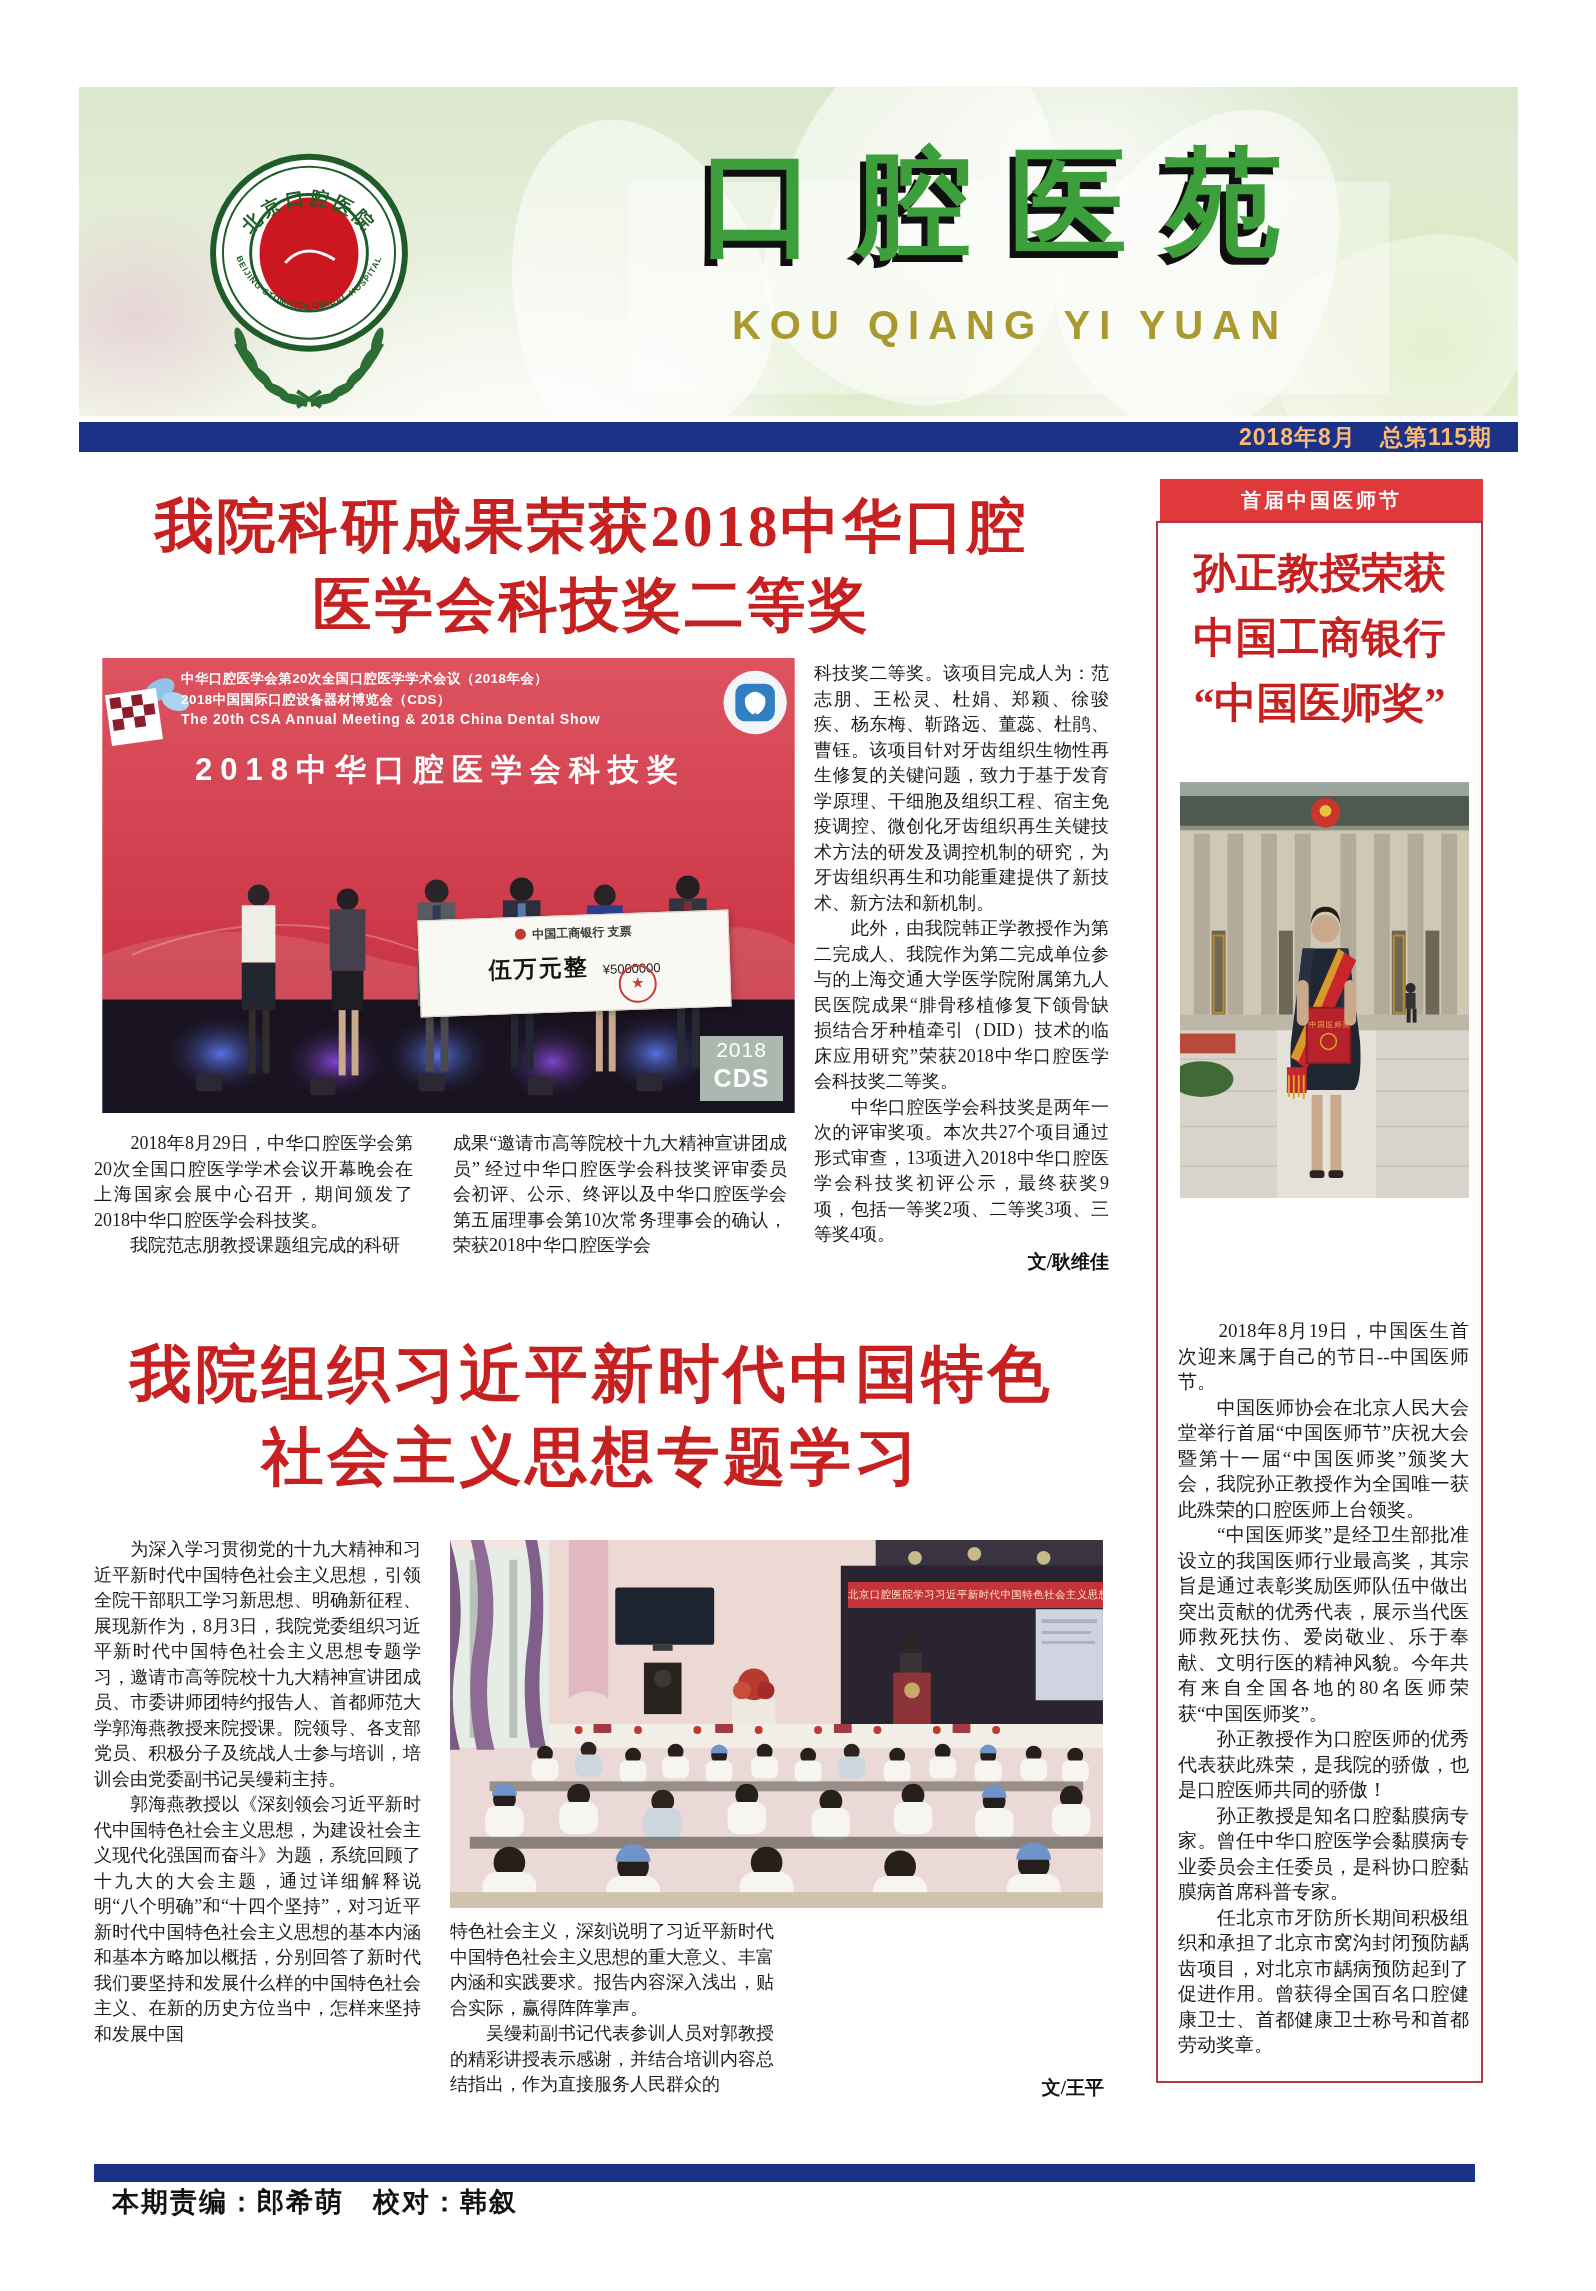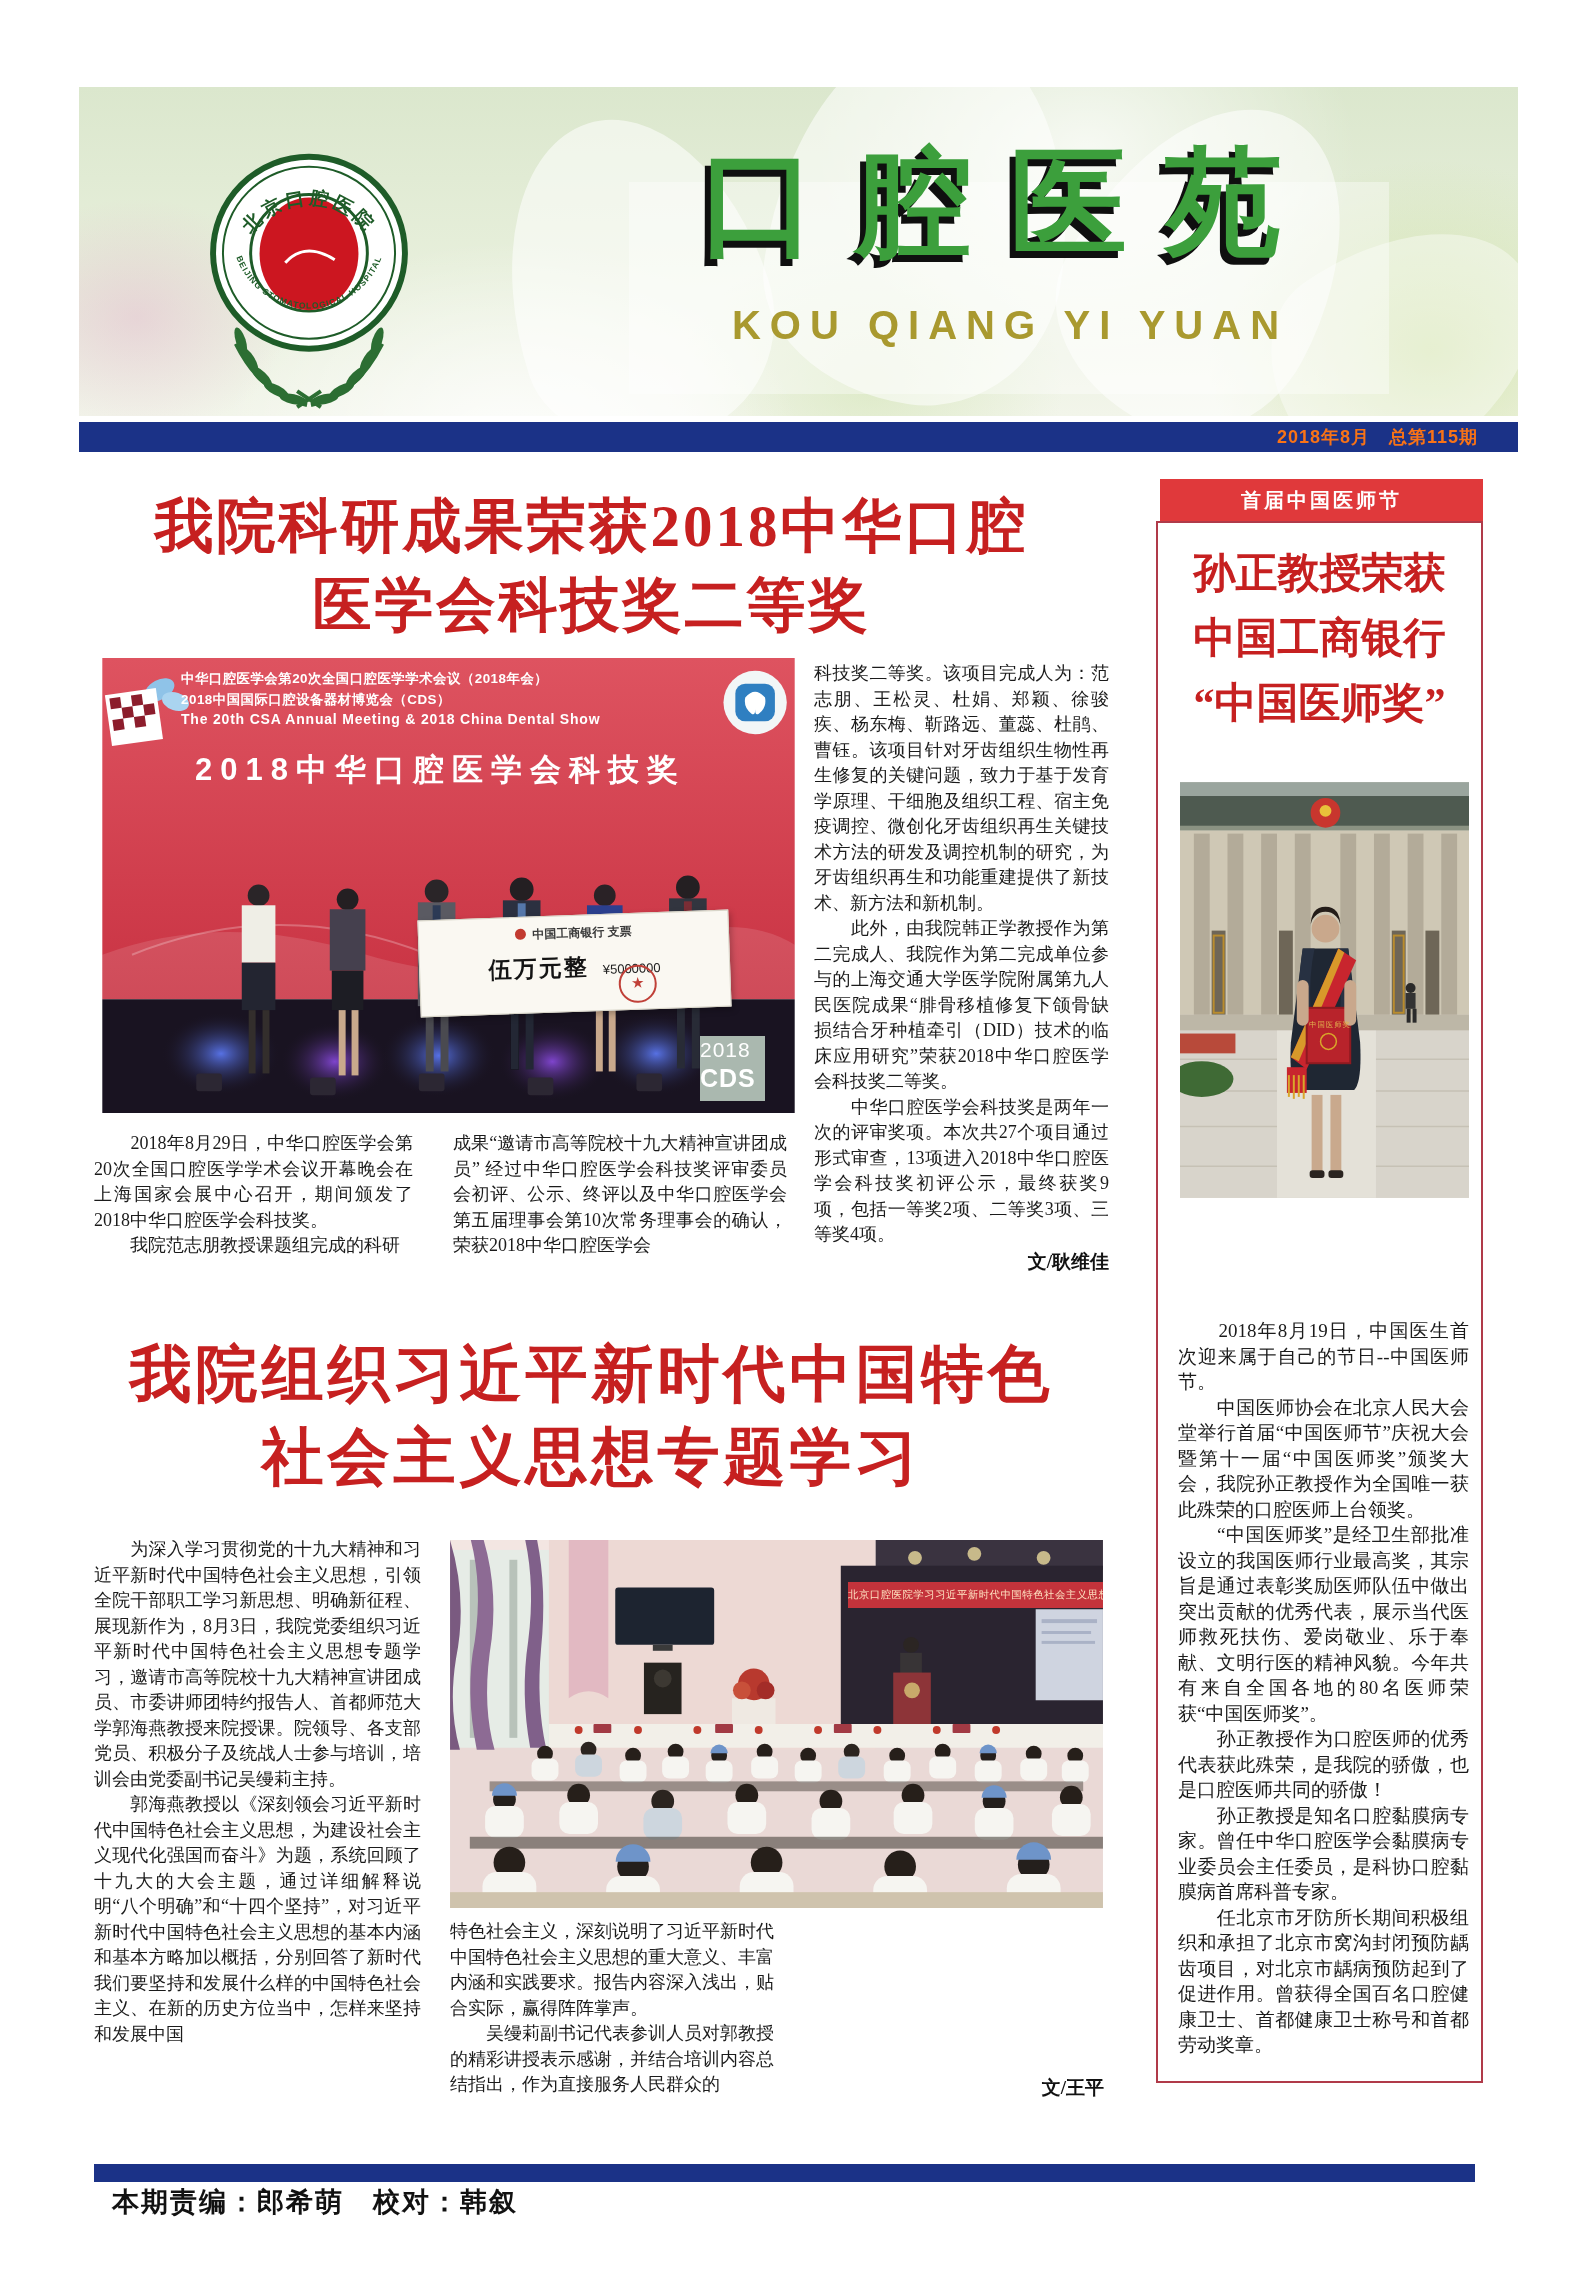--- a/index.html
+++ b/index.html
@@ -32,8 +32,8 @@
 
   
   .issue-bar{left:79px;top:422px;width:1439px;height:30px;background:#1b3287;
-    color:#f97316;font-family:"Liberation Sans","DejaVu Sans",sans-serif;font-weight:bold;
-    font-size:18px;line-height:30px;text-align:right;box-sizing:border-box;padding-right:40px;letter-spacing:1px;}
+    color:#fdba74;font-family:"Liberation Sans","DejaVu Sans",sans-serif;font-weight:bold;
+    font-size:23px;line-height:30px;text-align:right;box-sizing:border-box;padding-right:26px;letter-spacing:1px;}
   .footer-bar{left:94px;top:2164px;width:1381px;height:18px;background:#1b3287;}
   .footer-text{left:112px;top:2184px;font-family:"Liberation Sans","DejaVu Sans",sans-serif;
     font-weight:bold;font-size:27px;color:#111;letter-spacing:2px;}

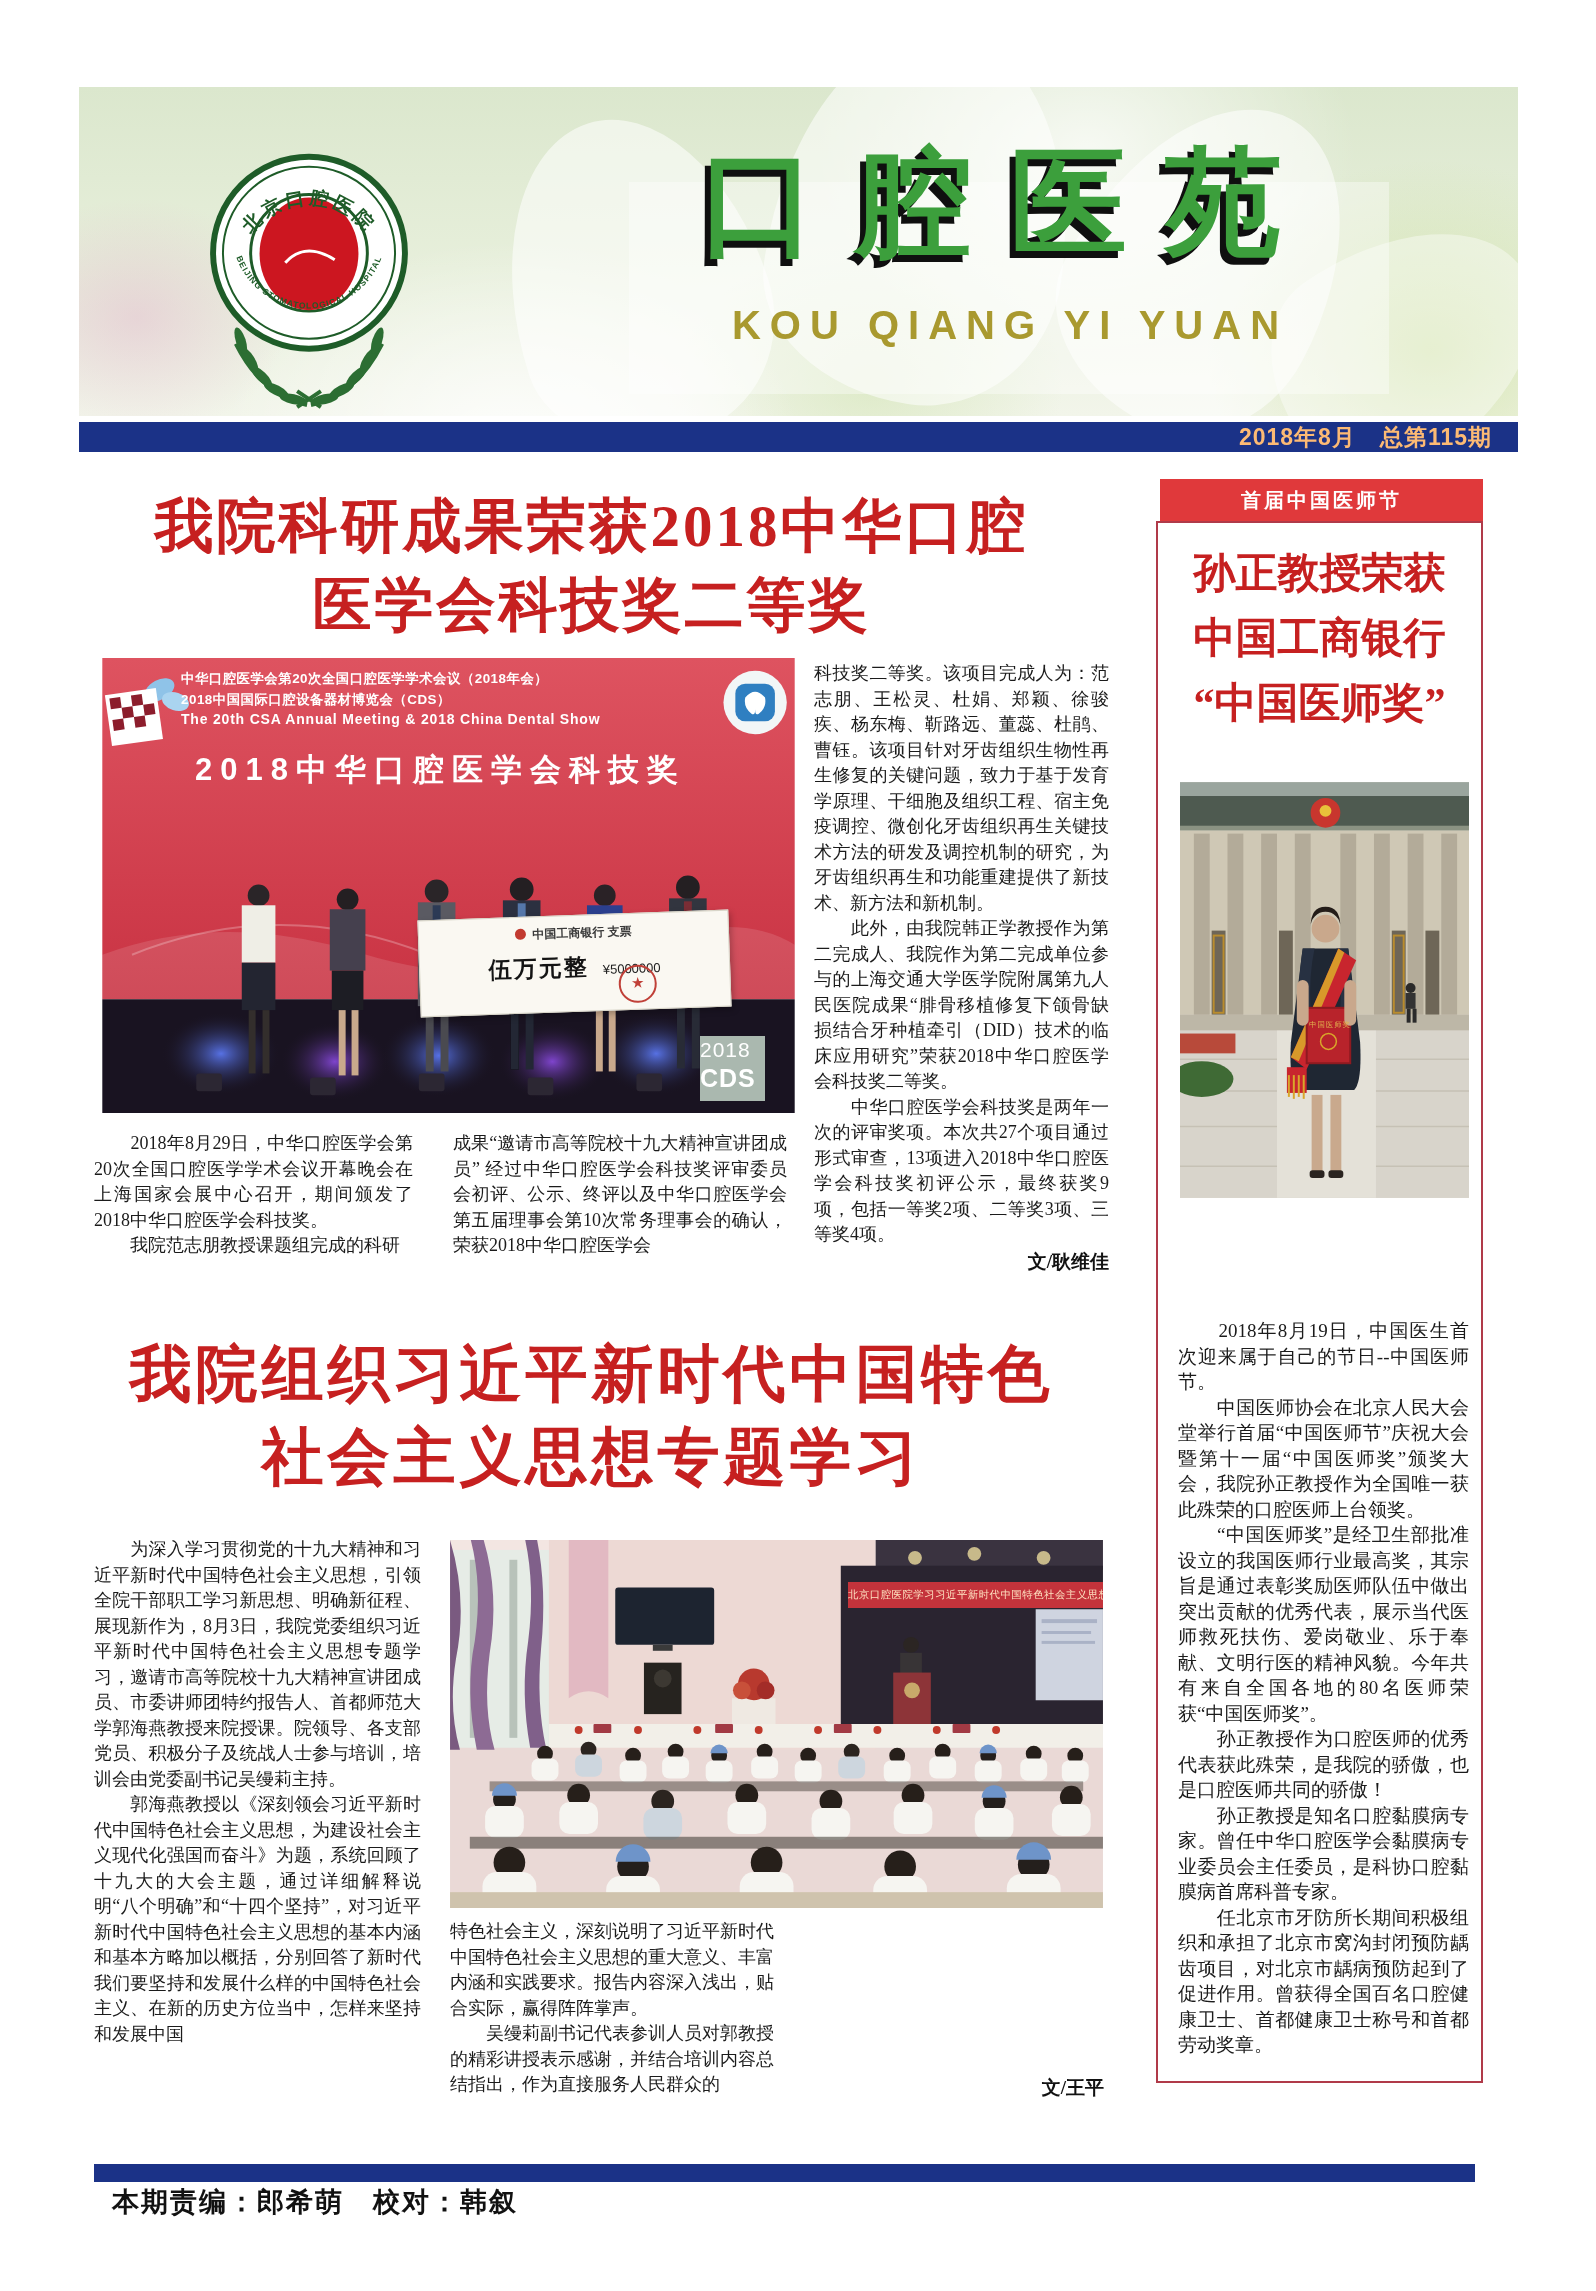--- a/index.html
+++ b/index.html
@@ -84,8 +84,8 @@
   .check-digits{font-size:13px;color:#222;margin-left:14px;font-family:"Liberation Sans",sans-serif;}
   .check-stamp{position:absolute;right:73px;bottom:6px;width:34px;height:34px;border:2px solid #c04038;
     border-radius:50%;color:#c04038;font-size:15px;line-height:32px;text-align:center;}
-  .cds-badge{position:absolute;left:606px;top:378px;width:65px;height:65px;background:rgba(182,199,188,.92);
-    text-align:left;color:#fff;font-family:"Liberation Sans",sans-serif;}
+  .cds-badge{position:absolute;left:606px;top:378px;width:83px;height:65px;background:rgba(182,199,188,.92);
+    text-align:center;color:#fff;font-family:"Liberation Sans",sans-serif;}
   .cds-year{font-size:21px;line-height:28px;letter-spacing:1px;}
   .cds-name{font-size:25px;font-weight:bold;line-height:28px;letter-spacing:1px;}
   .lect-banner{position:absolute;left:398px;top:42px;width:255px;height:26px;background:#c4333b;

